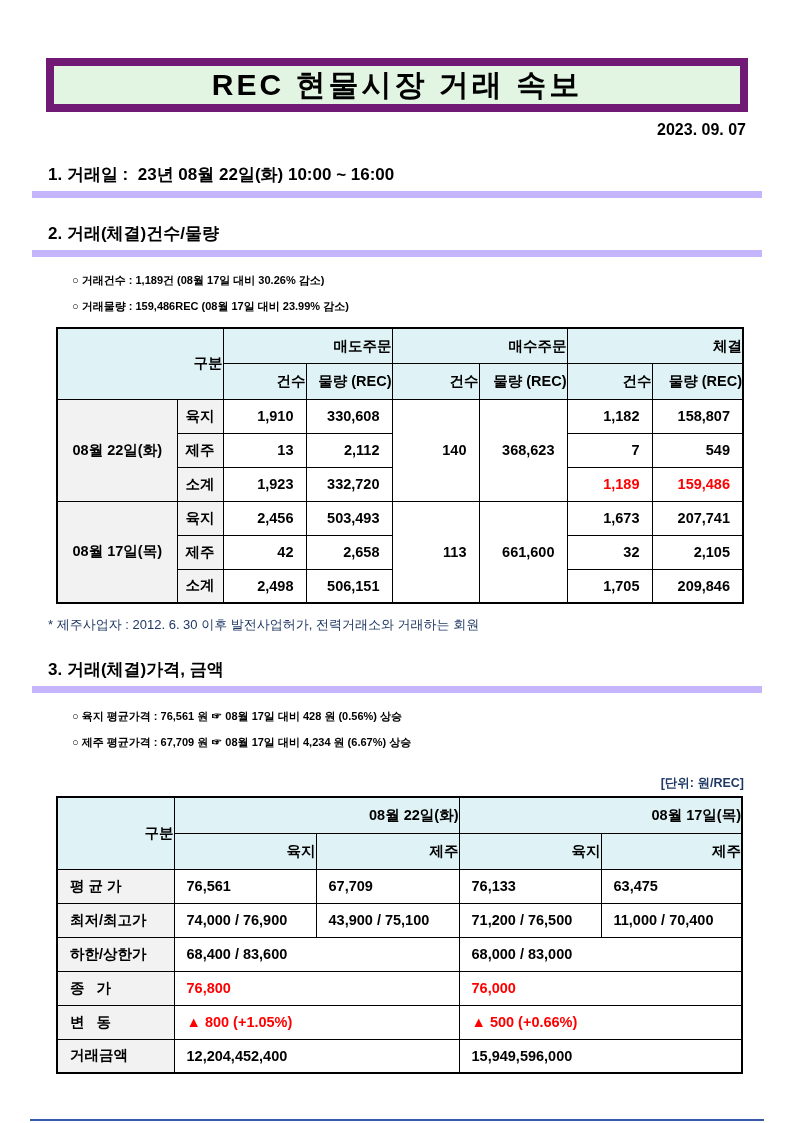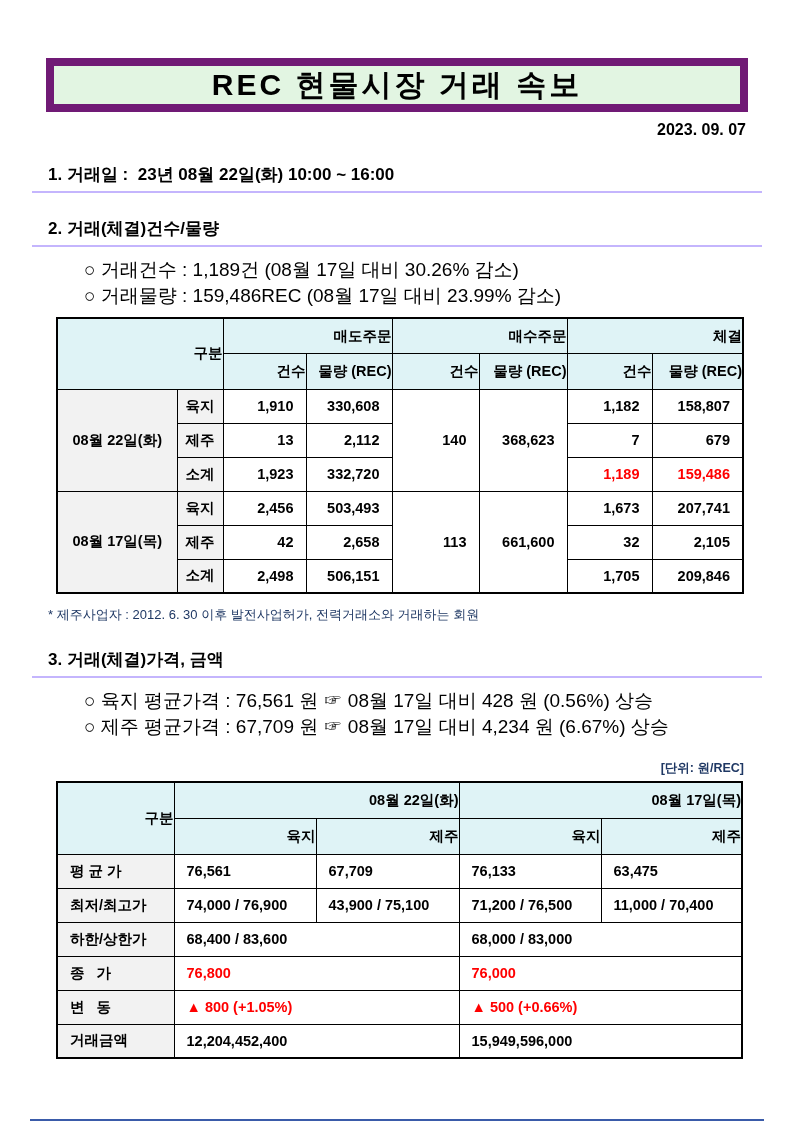--- a/index.html
+++ b/index.html
@@ -33,7 +33,7 @@
     margin-top:24px;
     padding:0 0 5px 16px;
     font-size:17px; font-weight:700;
-    border-bottom:2px solid #c4b5fd;
+    border-bottom:7px solid #c4b5fd;
     white-space:pre;
   }
   .bullets { margin:10px 0 0 40px; }

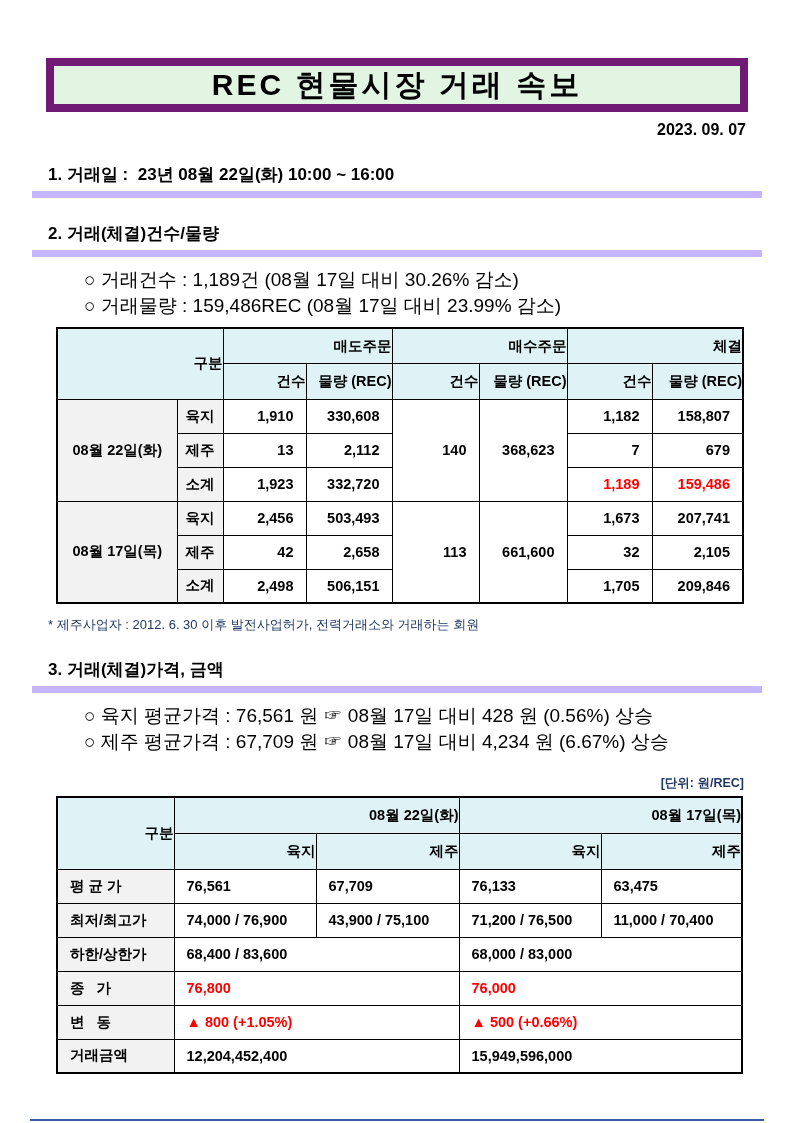--- a/index.html
+++ b/index.html
@@ -38,8 +38,8 @@
   }
   .bullets { margin:10px 0 0 40px; }
   .bullet {
-    font-size:19px; font-weight:400;
-    line-height:26px; white-space:pre;margin-left:12px;
+    font-size:11px; font-weight:700;
+    line-height:26px; white-space:pre;
   }
   table {
     border-collapse:collapse;

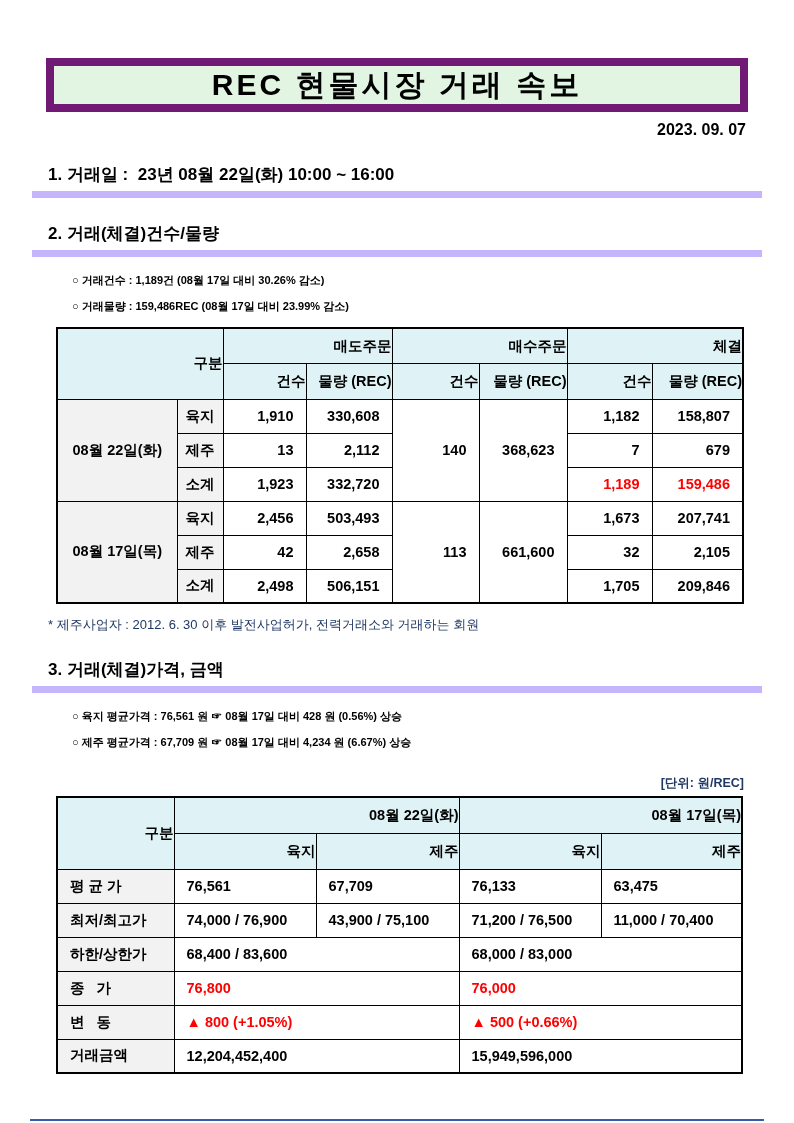--- a/index.html
+++ b/index.html
@@ -146,7 +146,7 @@
         <td class="num">13</td>
         <td class="num">2,112</td>
         <td class="num">7</td>
-        <td class="num">679</td>
+        <td class="num">549</td>
       </tr>
       <tr>
         <td class="lbl">소계</td>

